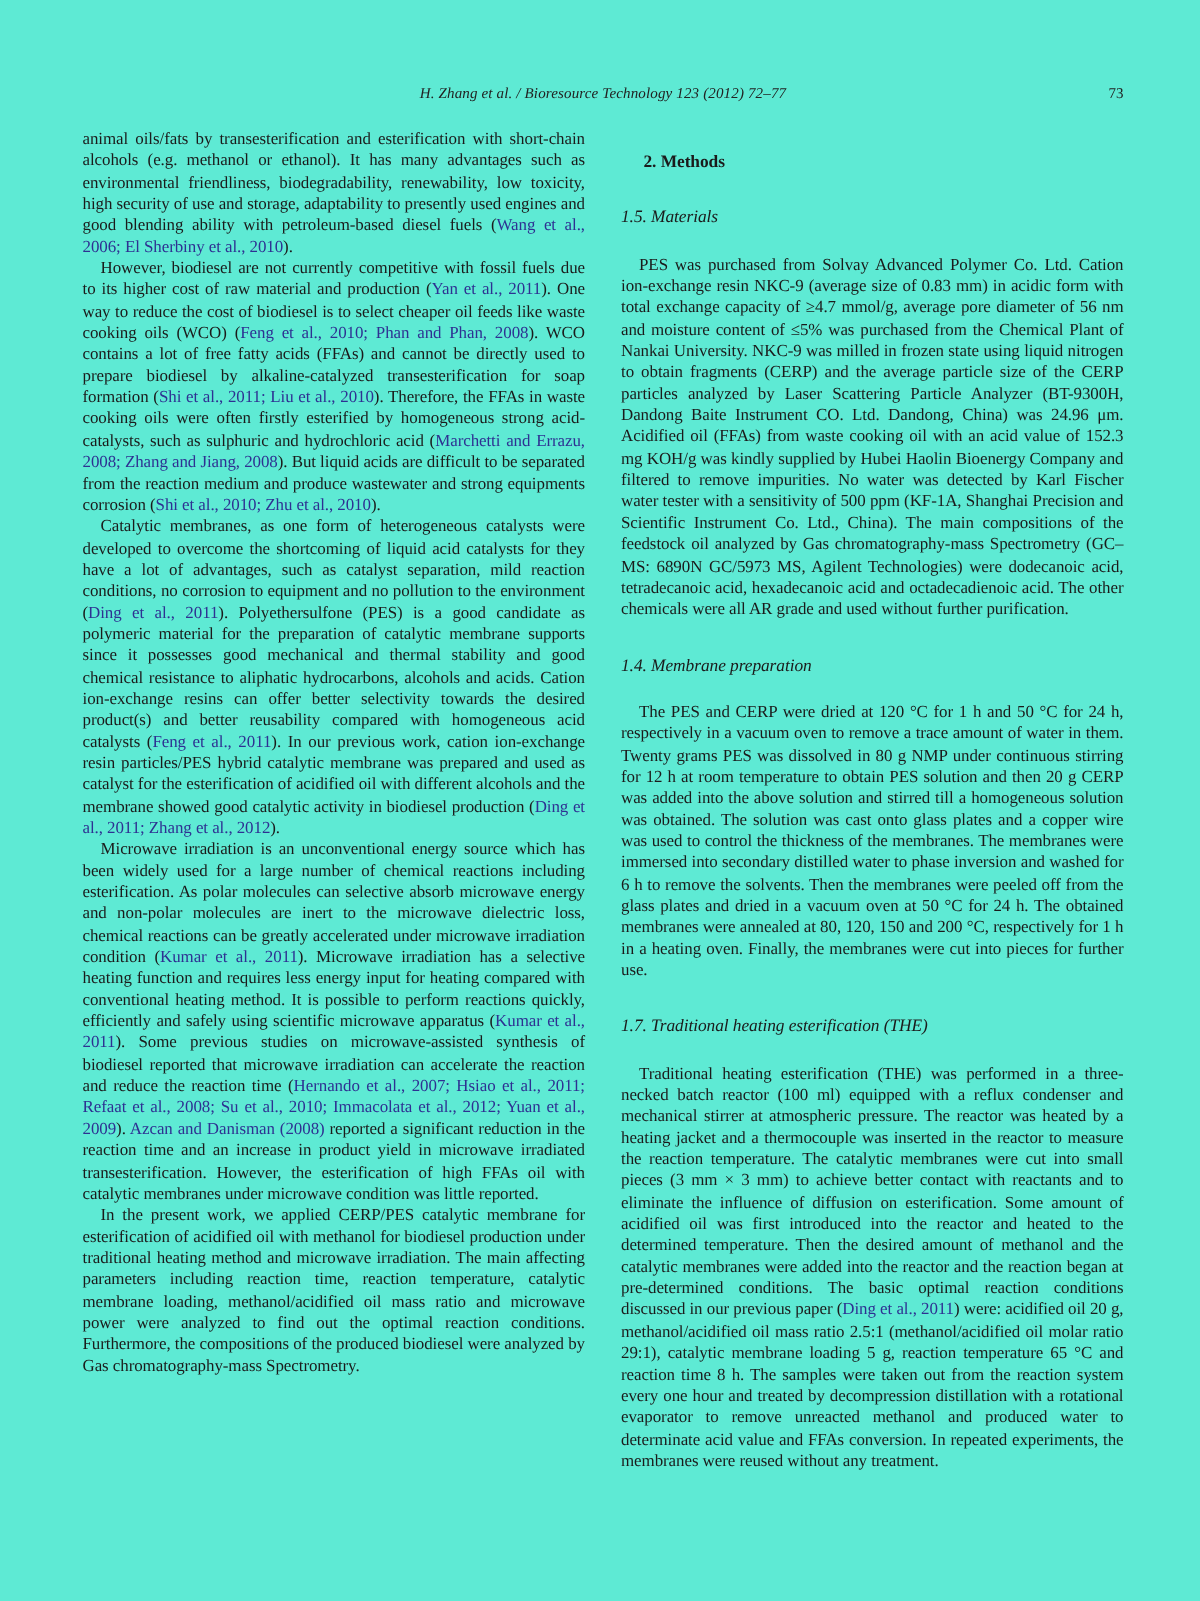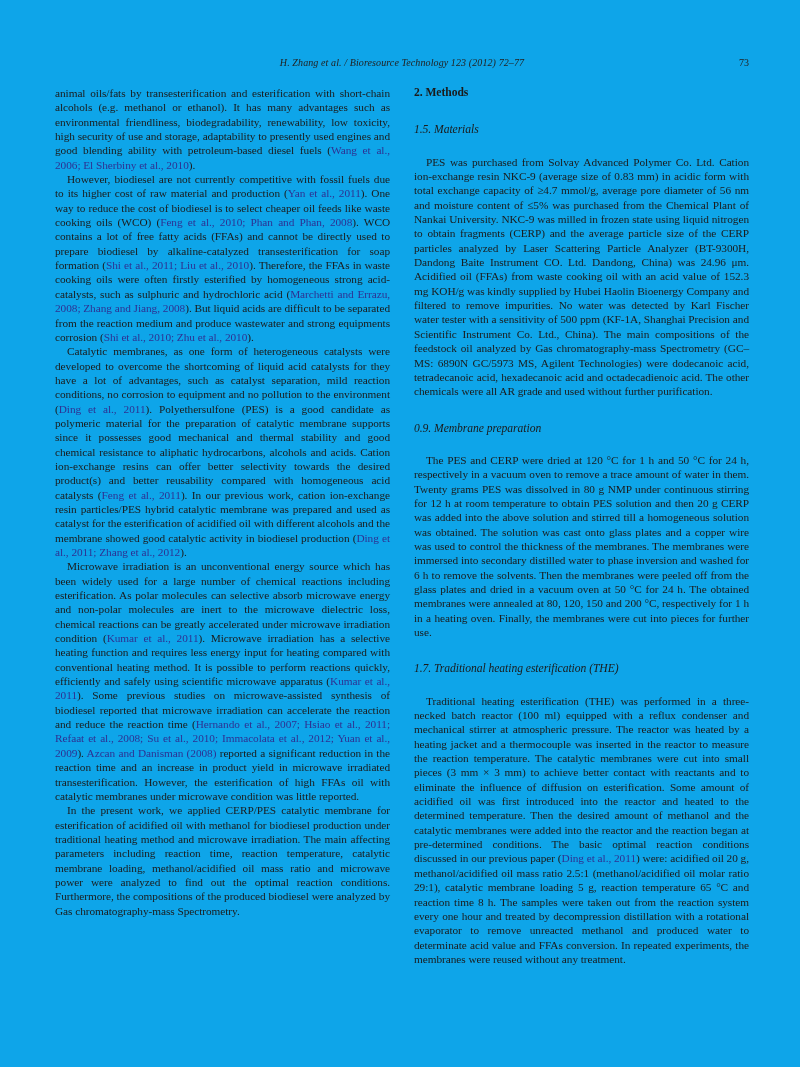--- a/index.html
+++ b/index.html
@@ -10,7 +10,7 @@
   .page{
     position:relative;
     width:800px;height:1067px;
-    background:#0ea5e9;
+    background:#5eead4;
     font-family:"Liberation Serif","DejaVu Serif",serif;
     color:var(--text-color);
     overflow:hidden;

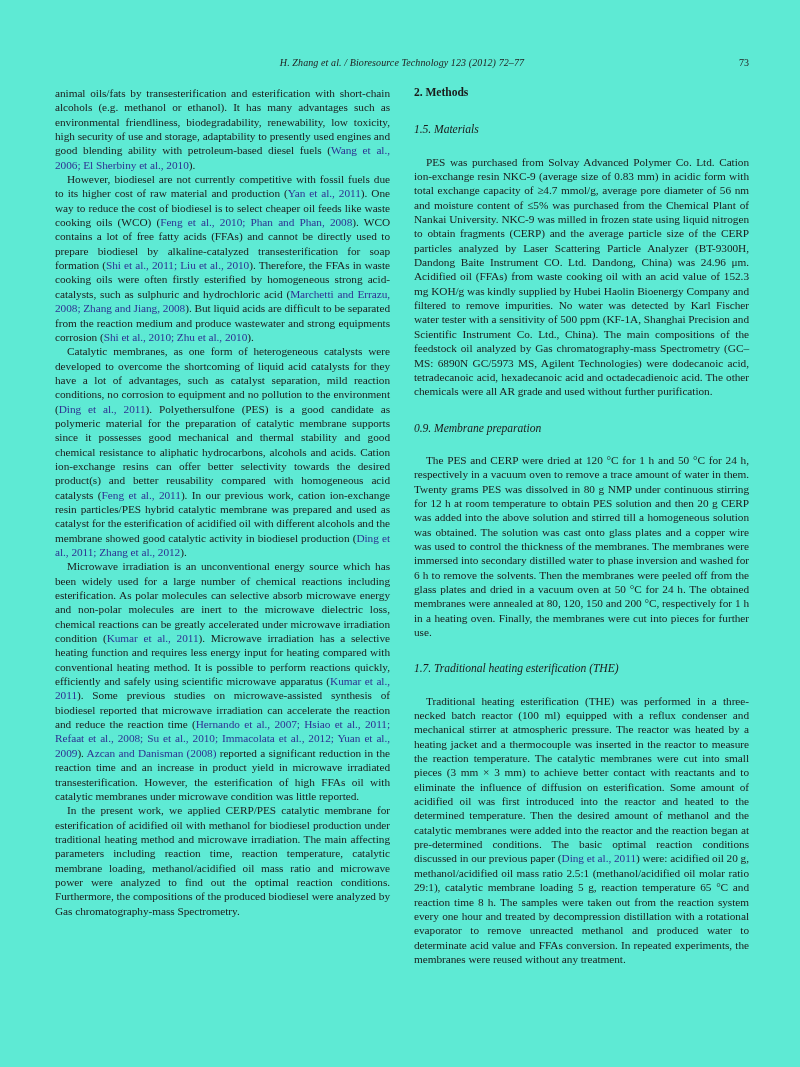--- a/index.html
+++ b/index.html
@@ -46,7 +46,7 @@
   .h2-heading{
     font-size:11.6px;
     font-weight:bold;
-    margin:0;
+    margin:15px;
     text-align:left;
   }
   .sub-heading{

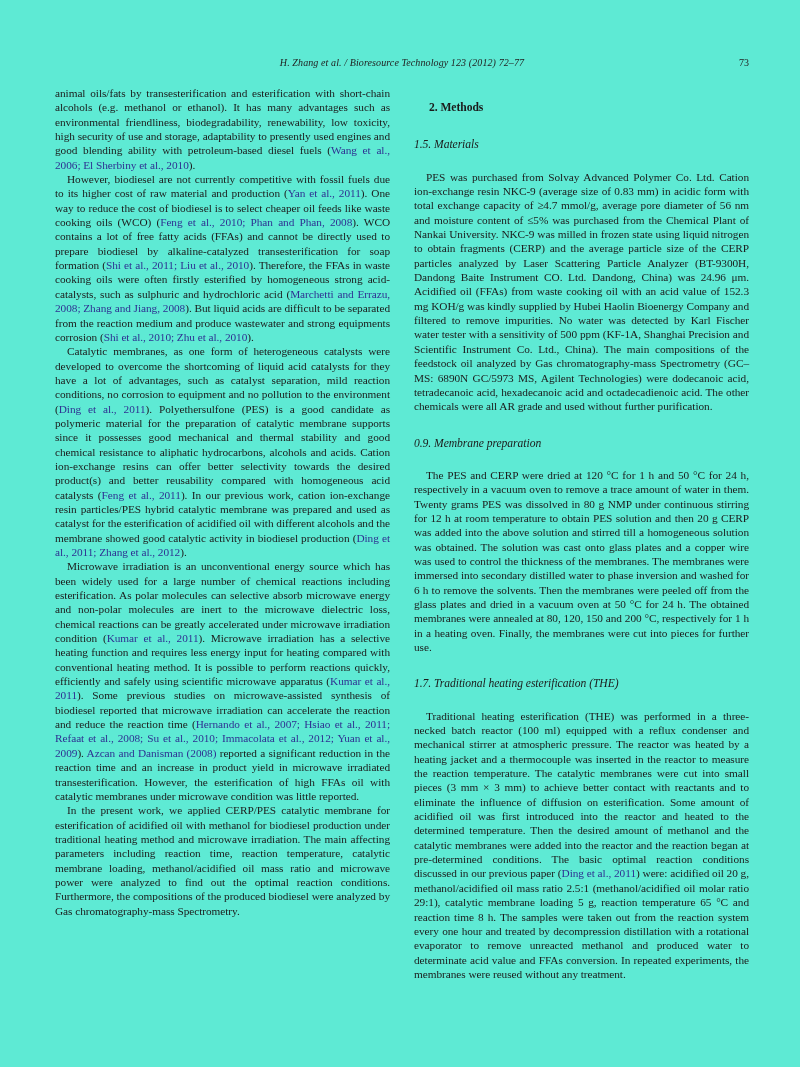--- a/index.html
+++ b/index.html
@@ -78,7 +78,7 @@
       <div>
           <h3 class="sub-heading">1.5. Materials</h3>
           <p class="para indent"><span>PES was purchased from Solvay Advanced Polymer Co. Ltd. Cation ion-exchange resin NKC-9 (average size of 0.83 mm) in acidic form with total exchange capacity of ≥4.7 mmol/g, average pore diameter of 56 nm and moisture content of ≤5% was purchased from the Chemical Plant of Nankai University. NKC-9 was milled in frozen state using liquid nitrogen to obtain fragments (CERP) and the average particle size of the CERP particles analyzed by Laser Scattering Particle Analyzer (BT-9300H, Dandong Baite Instrument CO. Ltd. Dandong, China) was 24.96 μm. Acidified oil (FFAs) from waste cooking oil with an acid value of 152.3 mg KOH/g was kindly supplied by Hubei Haolin Bioenergy Company and filtered to remove impurities. No water was detected by Karl Fischer water tester with a sensitivity of 500 ppm (KF-1A, Shanghai Precision and Scientific Instrument Co. Ltd., China). The main compositions of the feedstock oil analyzed by Gas chromatography-mass Spectrometry (GC–MS: 6890N GC/5973 MS, Agilent Technologies) were dodecanoic acid, tetradecanoic acid, hexadecanoic acid and octadecadienoic acid. The other chemicals were all AR grade and used without further purification.</span></p>
-          <h3 class="sub-heading">0.9. Membrane preparation</h3>
+          <h3 class="sub-heading">1.4. Membrane preparation</h3>
           <p class="para indent"><span>The PES and CERP were dried at 120 °C for 1 h and 50 °C for 24 h, respectively in a vacuum oven to remove a trace amount of water in them. Twenty grams PES was dissolved in 80 g NMP under continuous stirring for 12 h at room temperature to obtain PES solution and then 20 g CERP was added into the above solution and stirred till a homogeneous solution was obtained. The solution was cast onto glass plates and a copper wire was used to control the thickness of the membranes. The membranes were immersed into secondary distilled water to phase inversion and washed for 6 h to remove the solvents. Then the membranes were peeled off from the glass plates and dried in a vacuum oven at 50 °C for 24 h. The obtained membranes were annealed at 80, 120, 150 and 200 °C, respectively for 1 h in a heating oven. Finally, the membranes were cut into pieces for further use.</span></p>
           <h3 class="sub-heading">1.7. Traditional heating esterification (THE)</h3>
           <p class="para indent"><span>Traditional heating esterification (THE) was performed in a three-necked batch reactor (100 ml) equipped with a reflux condenser and mechanical stirrer at atmospheric pressure. The reactor was heated by a heating jacket and a thermocouple was inserted in the reactor to measure the reaction temperature. The catalytic membranes were cut into small pieces (3 mm × 3 mm) to achieve better contact with reactants and to eliminate the influence of diffusion on esterification. Some amount of acidified oil was first introduced into the reactor and heated to the determined temperature. Then the desired amount of methanol and the catalytic membranes were added into the reactor and the reaction began at pre-determined conditions. The basic optimal reaction conditions discussed in our previous paper (</span><span class="cite">Ding et al., 2011</span><span>) were: acidified oil 20 g, methanol/acidified oil mass ratio 2.5:1 (methanol/acidified oil molar ratio 29:1), catalytic membrane loading 5 g, reaction temperature 65 °C and reaction time 8 h. The samples were taken out from the reaction system every one hour and treated by decompression distillation with a rotational evaporator to remove unreacted methanol and produced water to determinate acid value and FFAs conversion. In repeated experiments, the membranes were reused without any treatment.</span></p>

